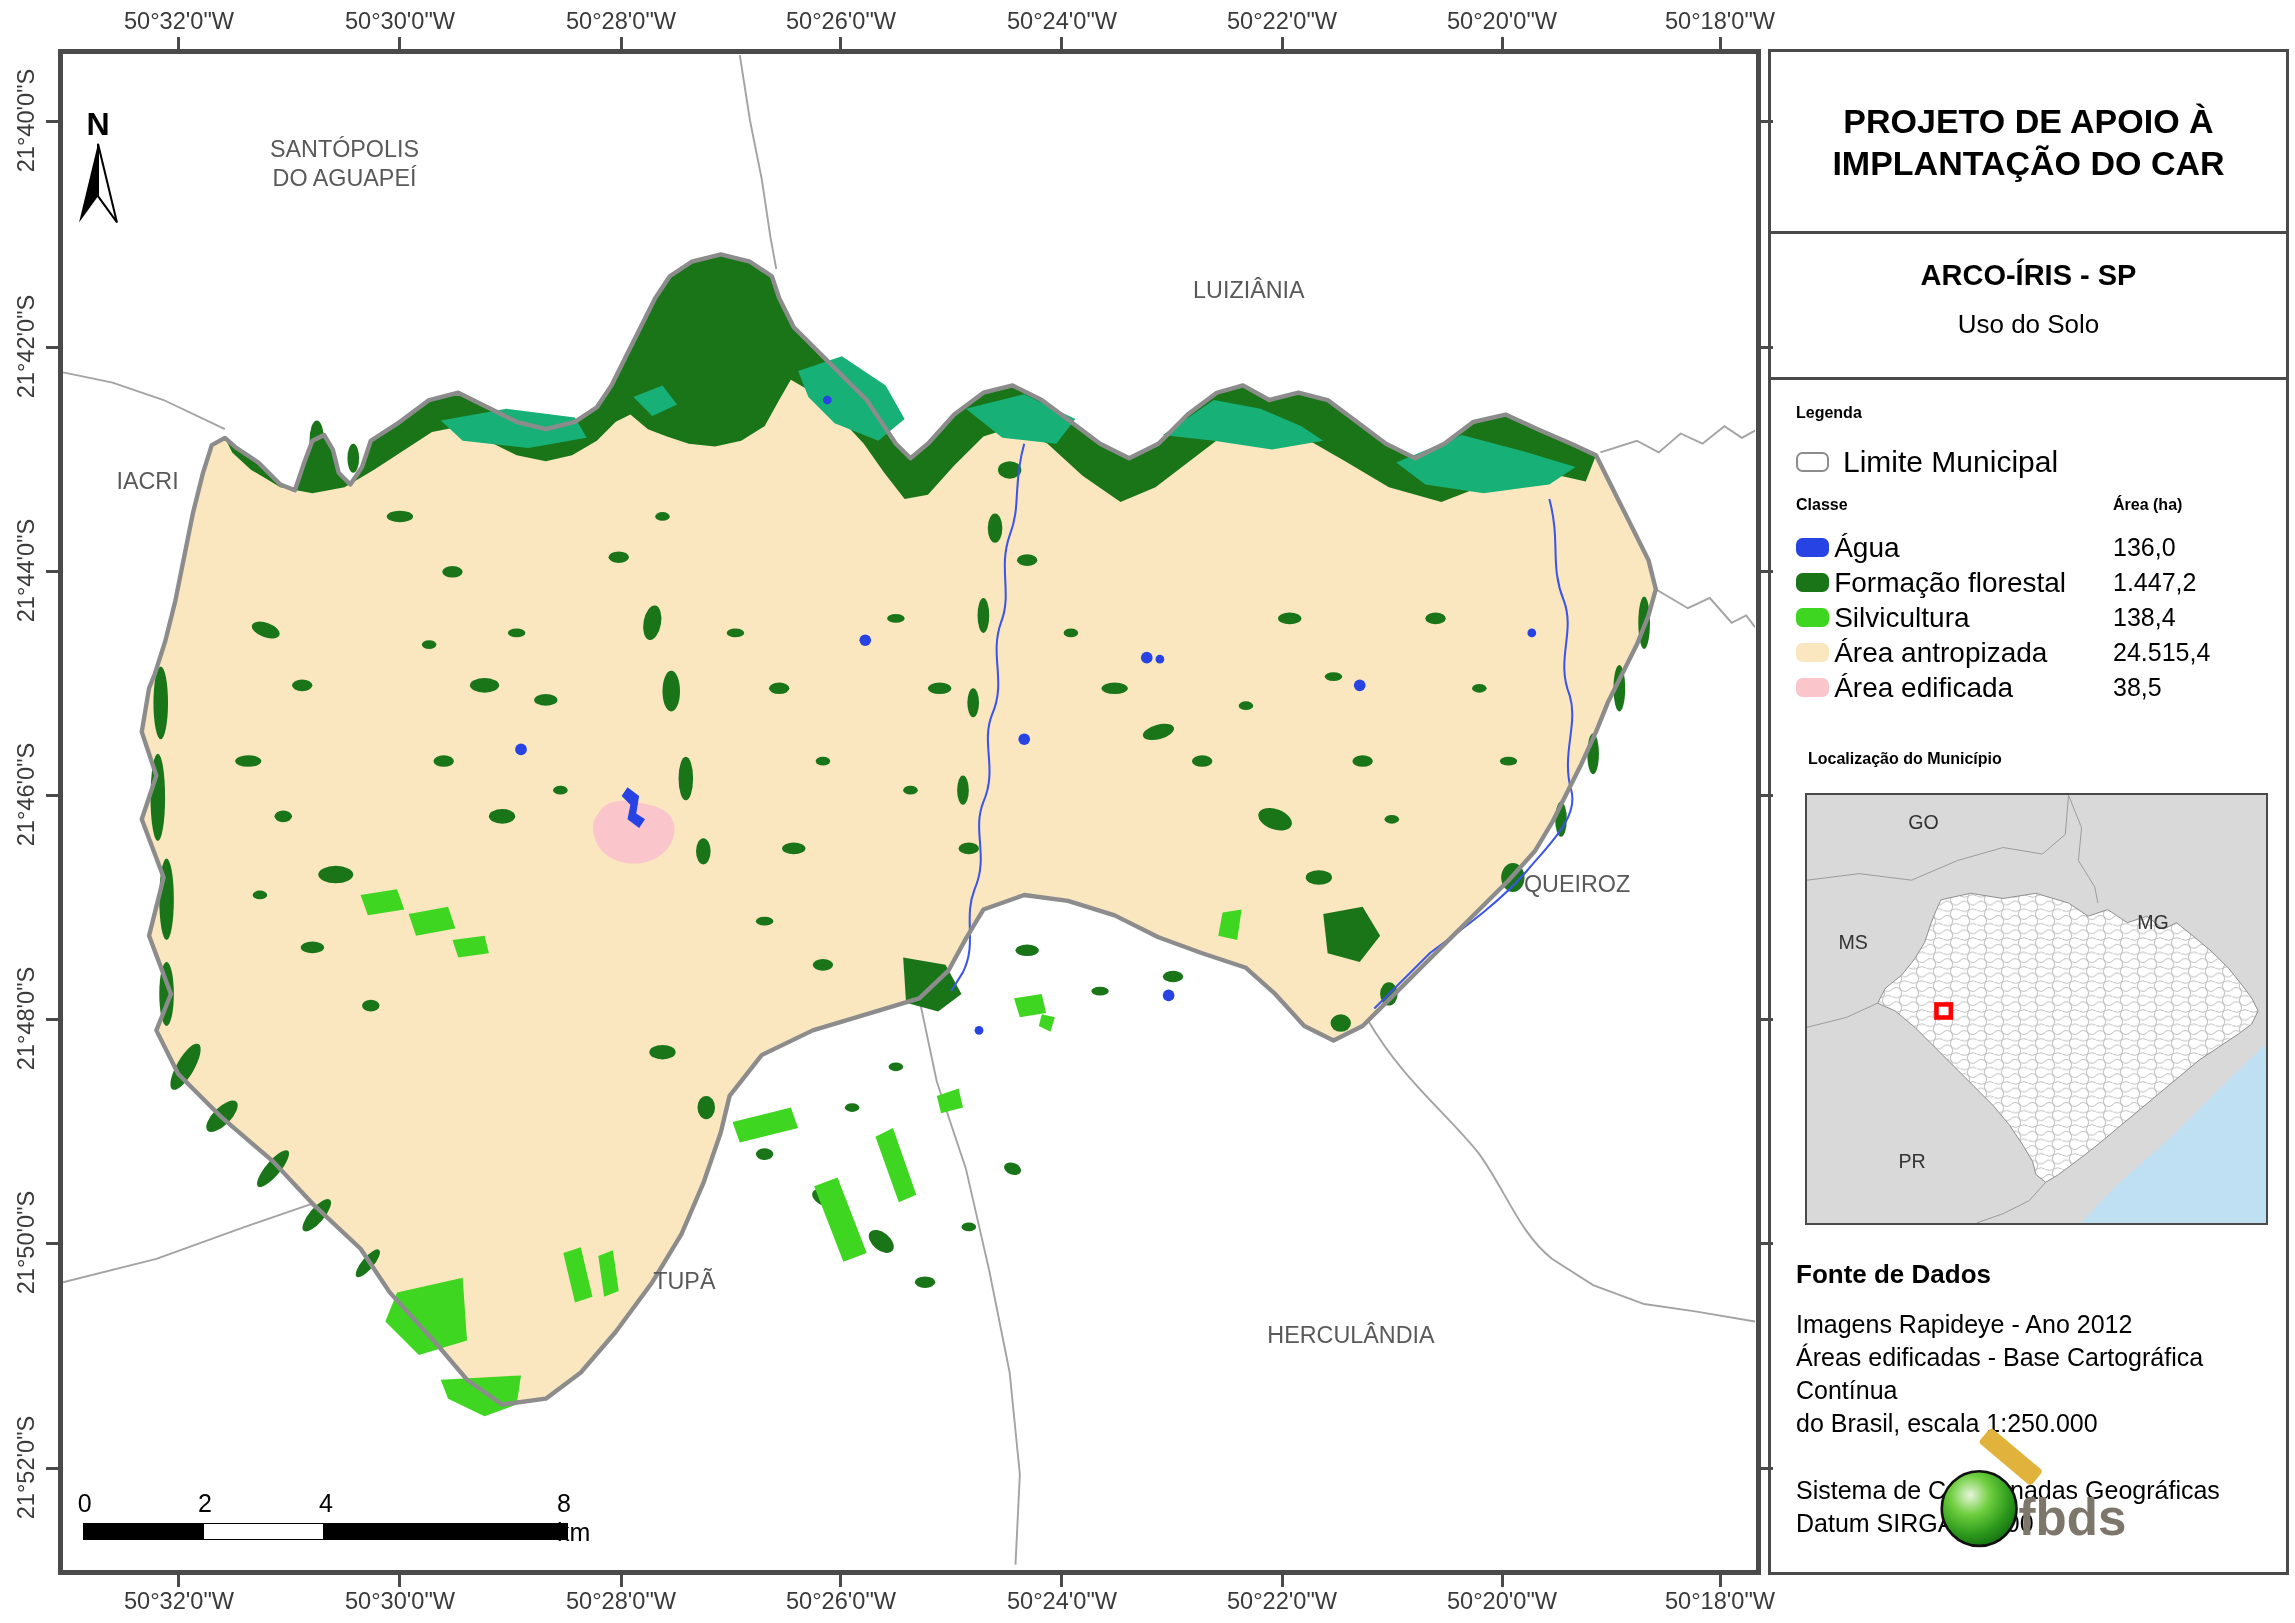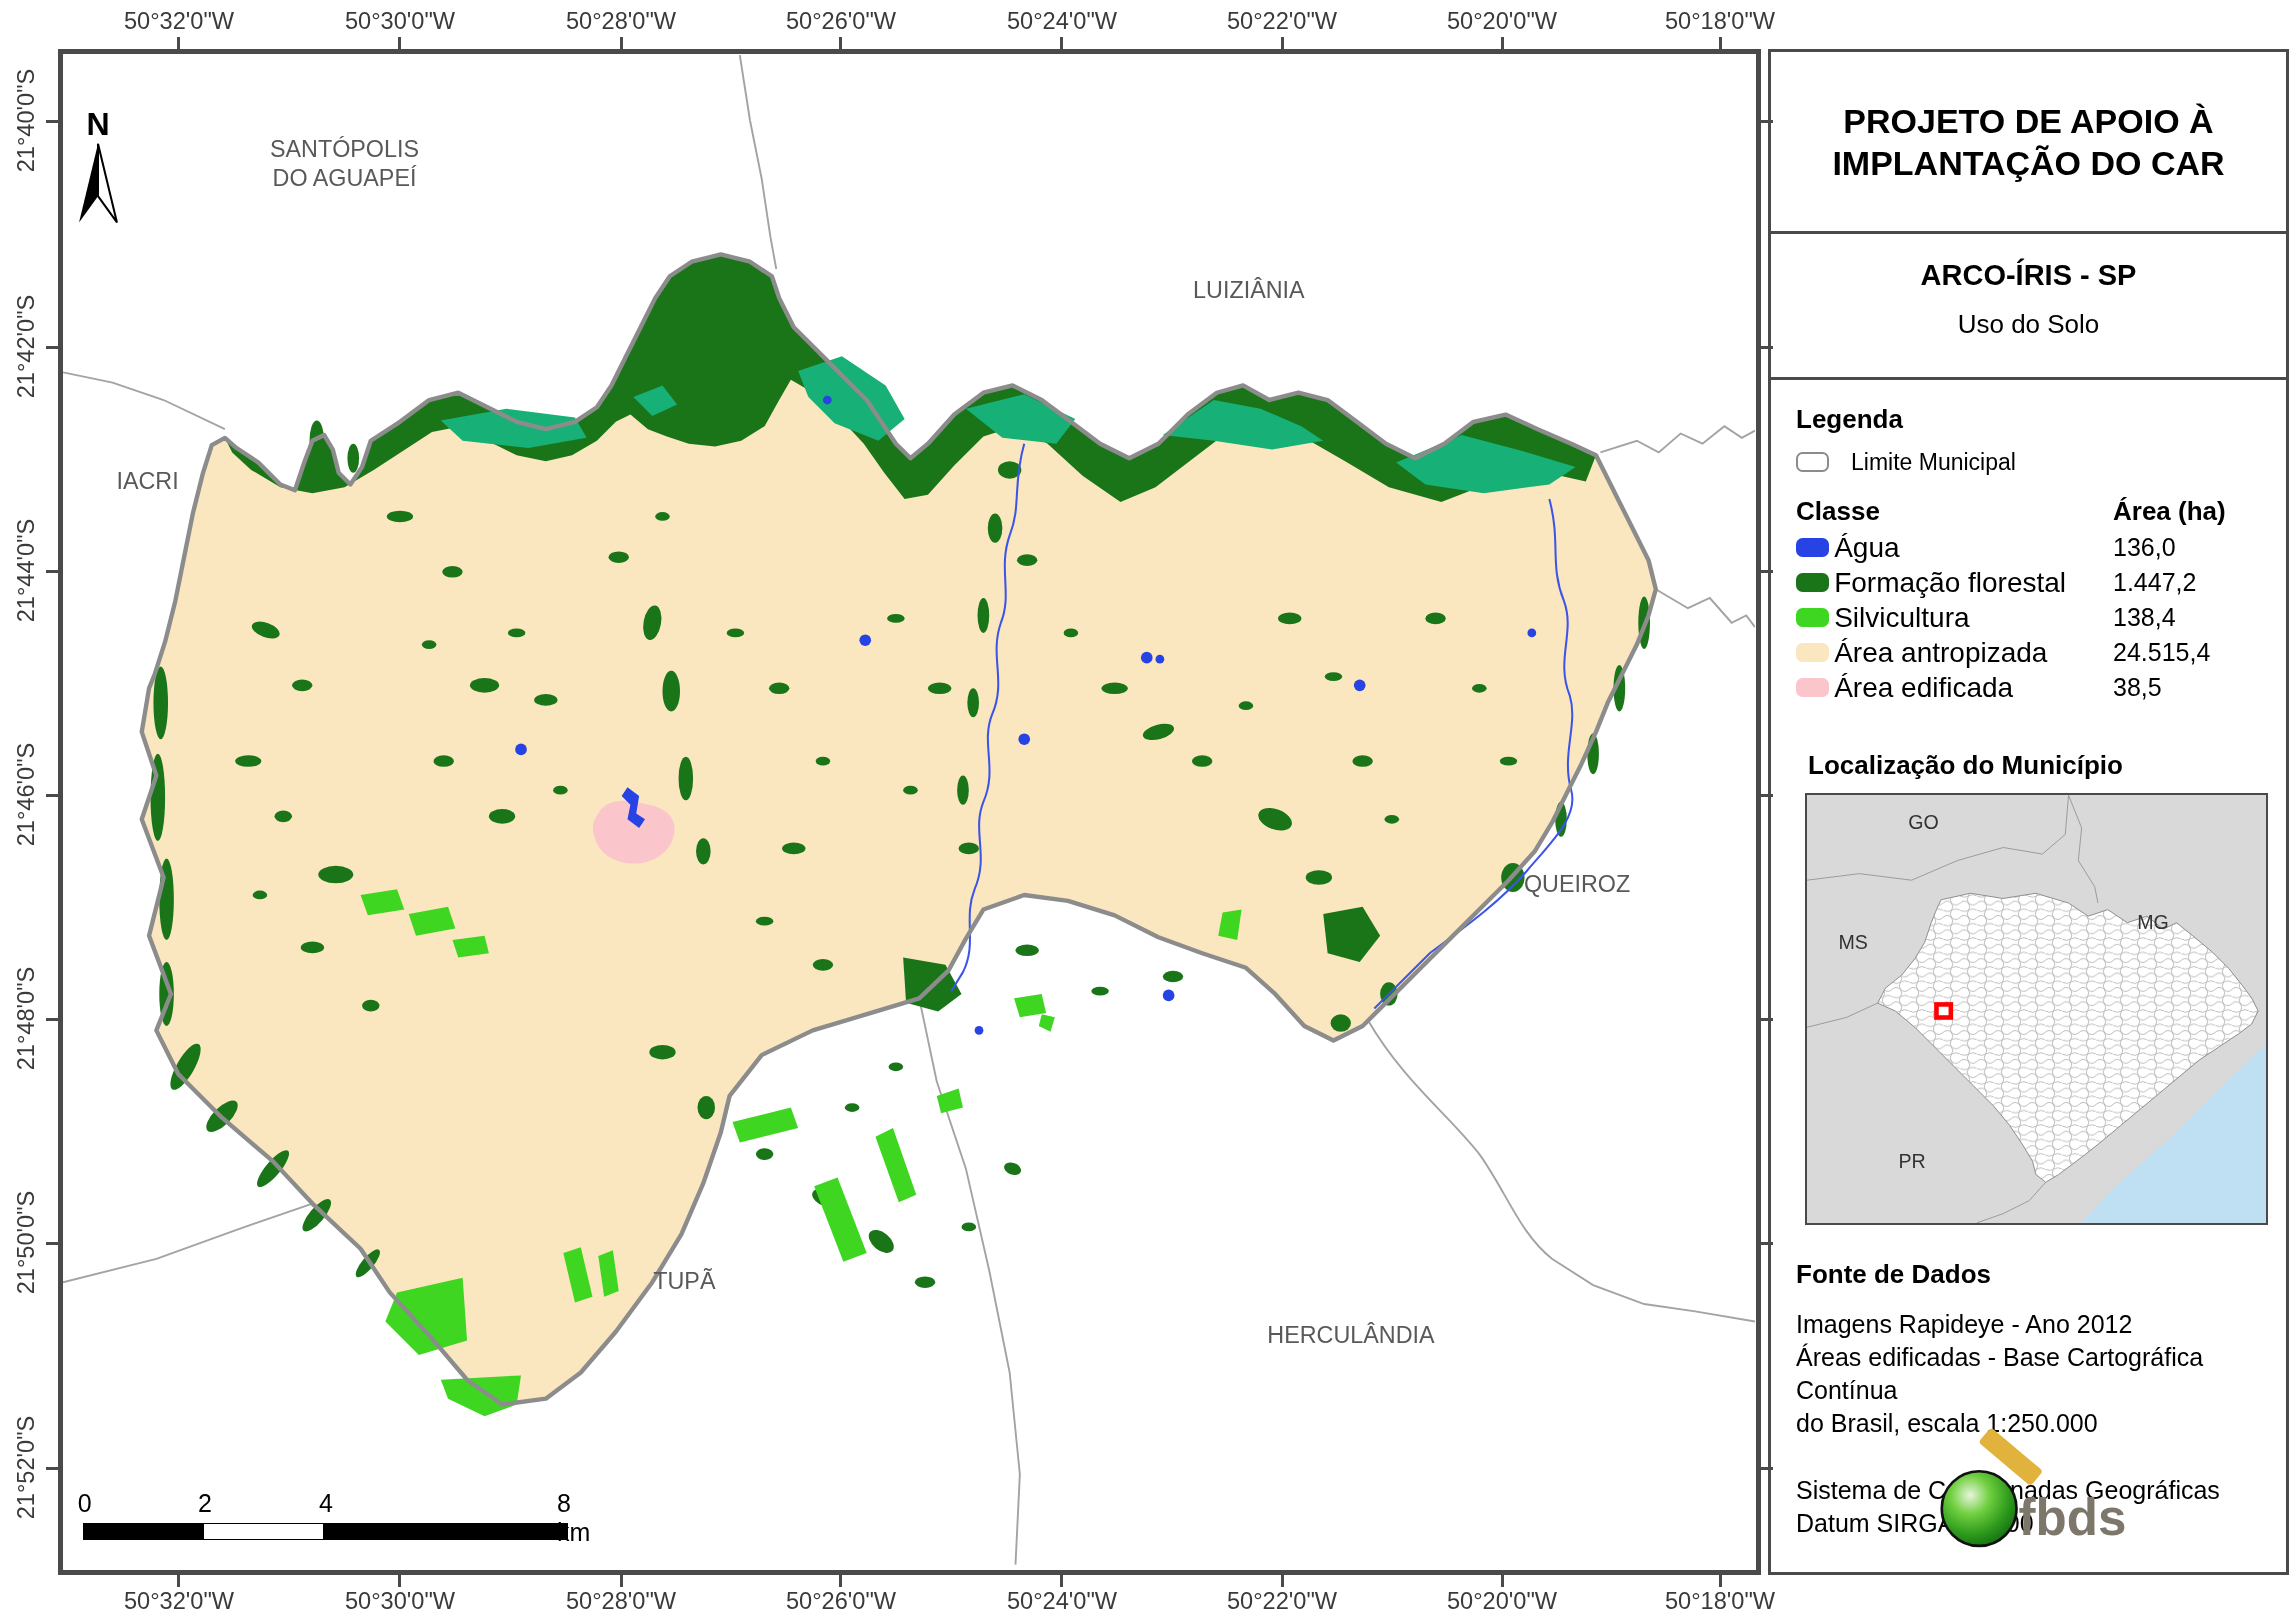--- a/index.html
+++ b/index.html
@@ -34,7 +34,7 @@
   #subtitle-box .theme{margin-top:17px;font-size:26px;}
   #content-box{top:377px;height:1198px;}
 
-  .h-bold{position:absolute;font-size:26px;font-weight:bold;}
+  .h-bold{position:absolute;font-size:16px;font-weight:bold;}
   #legend-heading{left:25px;top:23.6px;}
   #limite-row{position:absolute;left:25px;top:67px;height:30px;display:flex;align-items:center;}
   .swatch{width:33px;height:19.6px;border-radius:6.5px;flex:0 0 auto;}

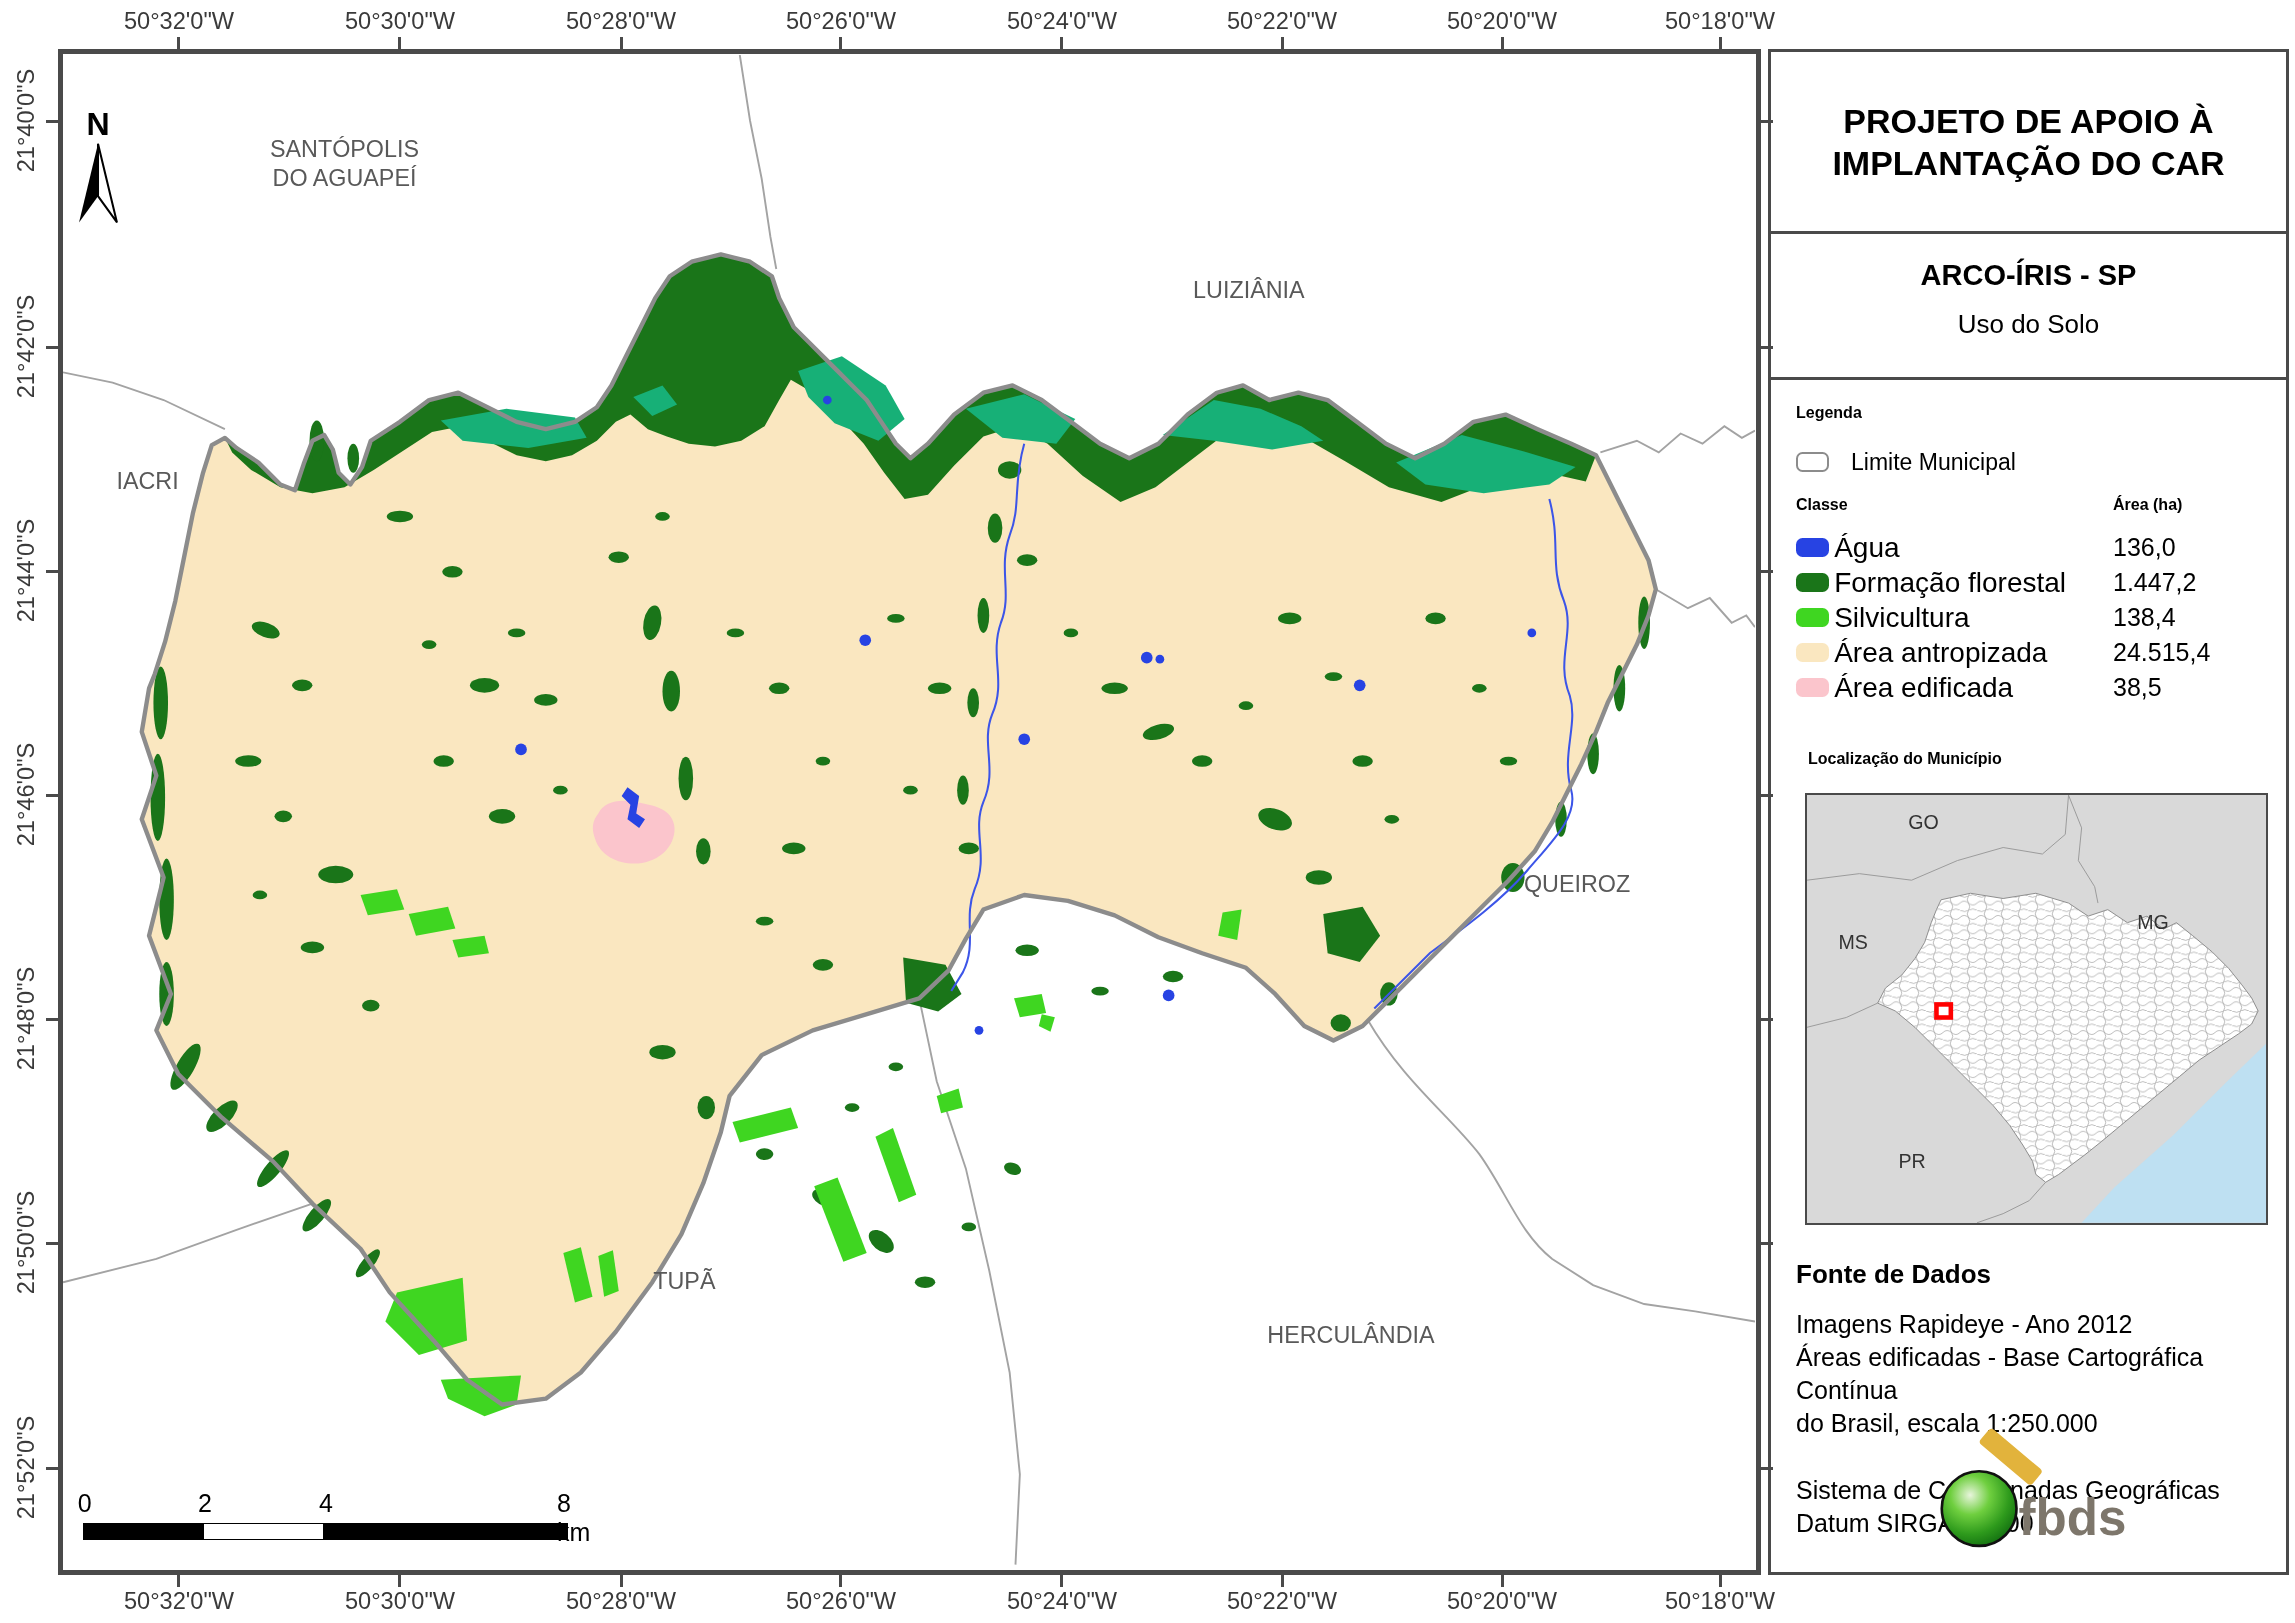--- a/index.html
+++ b/index.html
@@ -39,7 +39,7 @@
   #limite-row{position:absolute;left:25px;top:67px;height:30px;display:flex;align-items:center;}
   .swatch{width:33px;height:19.6px;border-radius:6.5px;flex:0 0 auto;}
   #limite-row .swatch{background:var(--limite-fill);border:2.6px solid var(--boundary);box-sizing:border-box;}
-  #limite-row .lab{font-size:23px;margin-left:22px;}
+  #limite-row .lab{font-size:30px;margin-left:14px;}
   #classe-heading{left:25px;top:116px;}
   #area-heading{left:342px;top:116px;}
   #legend-rows{position:absolute;left:25px;top:150px;width:478px;}

